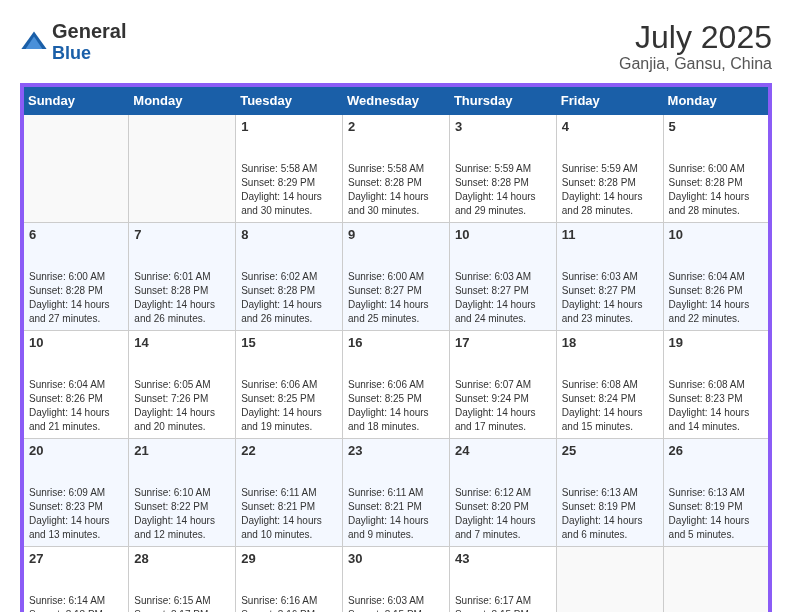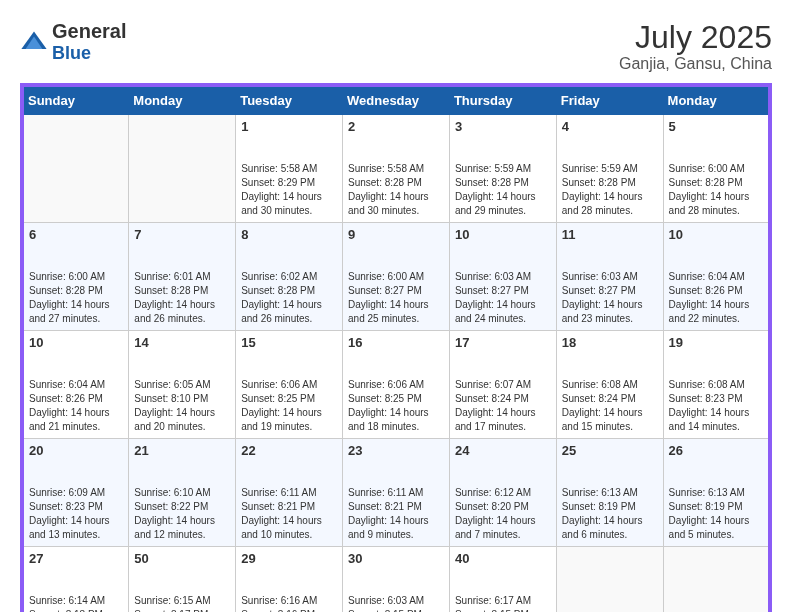--- a/index.html
+++ b/index.html
@@ -212,7 +212,7 @@
         <td>
           <span class="day-number">14</span>
           <div class="day-info">Sunrise: 6:05 AM
-Sunset: 8:10 PM
+Sunset: 7:26 PM
 Daylight: 14 hours and 20 minutes.</div>
         </td>
         <td>

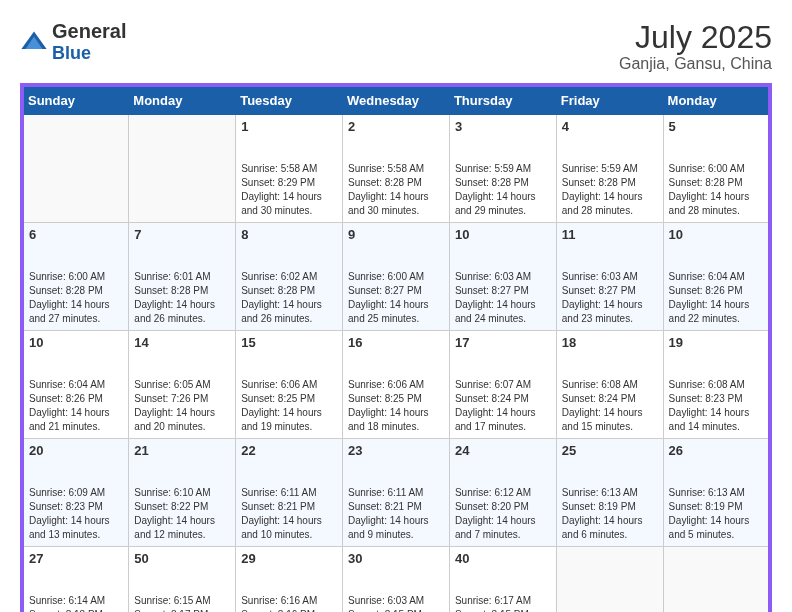--- a/index.html
+++ b/index.html
@@ -230,7 +230,7 @@
         <td>
           <span class="day-number">17</span>
           <div class="day-info">Sunrise: 6:07 AM
-Sunset: 8:24 PM
+Sunset: 9:24 PM
 Daylight: 14 hours and 17 minutes.</div>
         </td>
         <td>

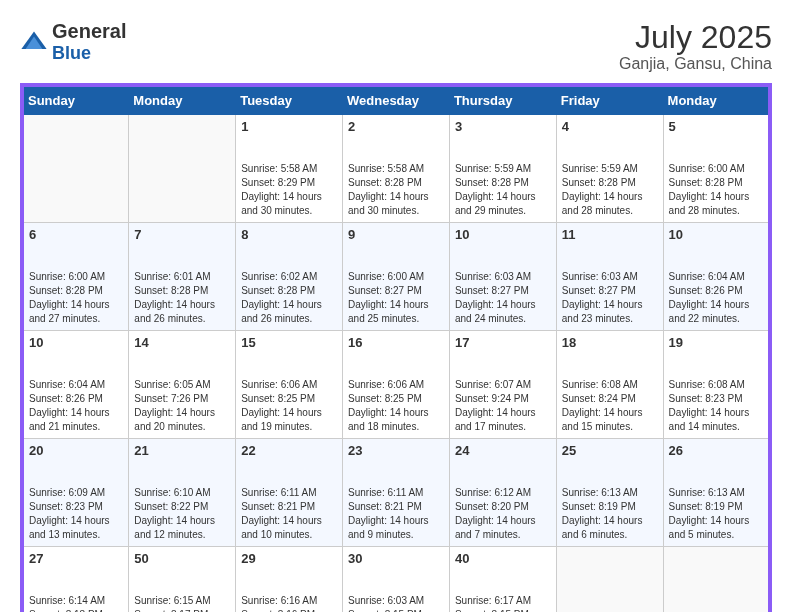--- a/index.html
+++ b/index.html
@@ -298,7 +298,7 @@
 Daylight: 14 hours and 3 minutes.</div>
         </td>
         <td>
-          <span class="day-number">50</span>
+          <span class="day-number">28</span>
           <div class="day-info">Sunrise: 6:15 AM
 Sunset: 8:17 PM
 Daylight: 14 hours and 2 minutes.</div>

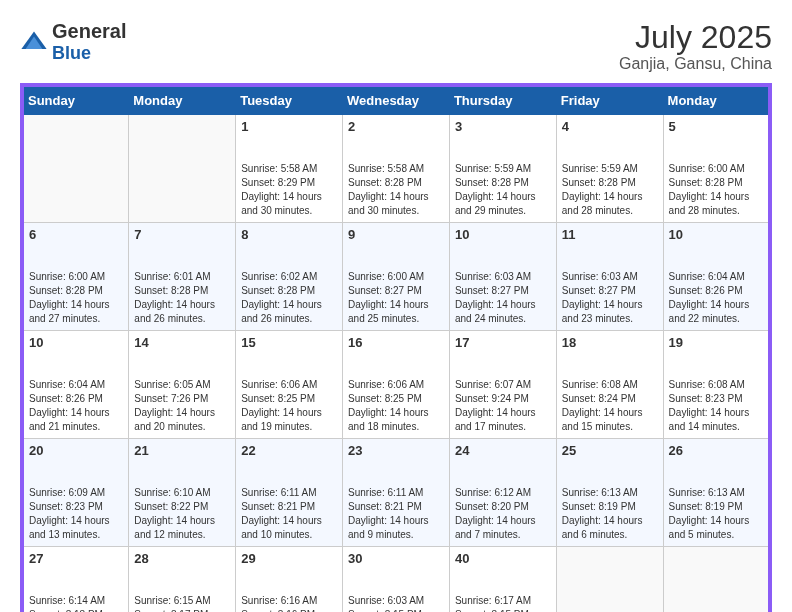--- a/index.html
+++ b/index.html
@@ -316,7 +316,7 @@
 Daylight: 13 hours and 58 minutes.</div>
         </td>
         <td>
-          <span class="day-number">40</span>
+          <span class="day-number">43</span>
           <div class="day-info">Sunrise: 6:17 AM
 Sunset: 8:15 PM
 Daylight: 13 hours and 57 minutes.</div>

